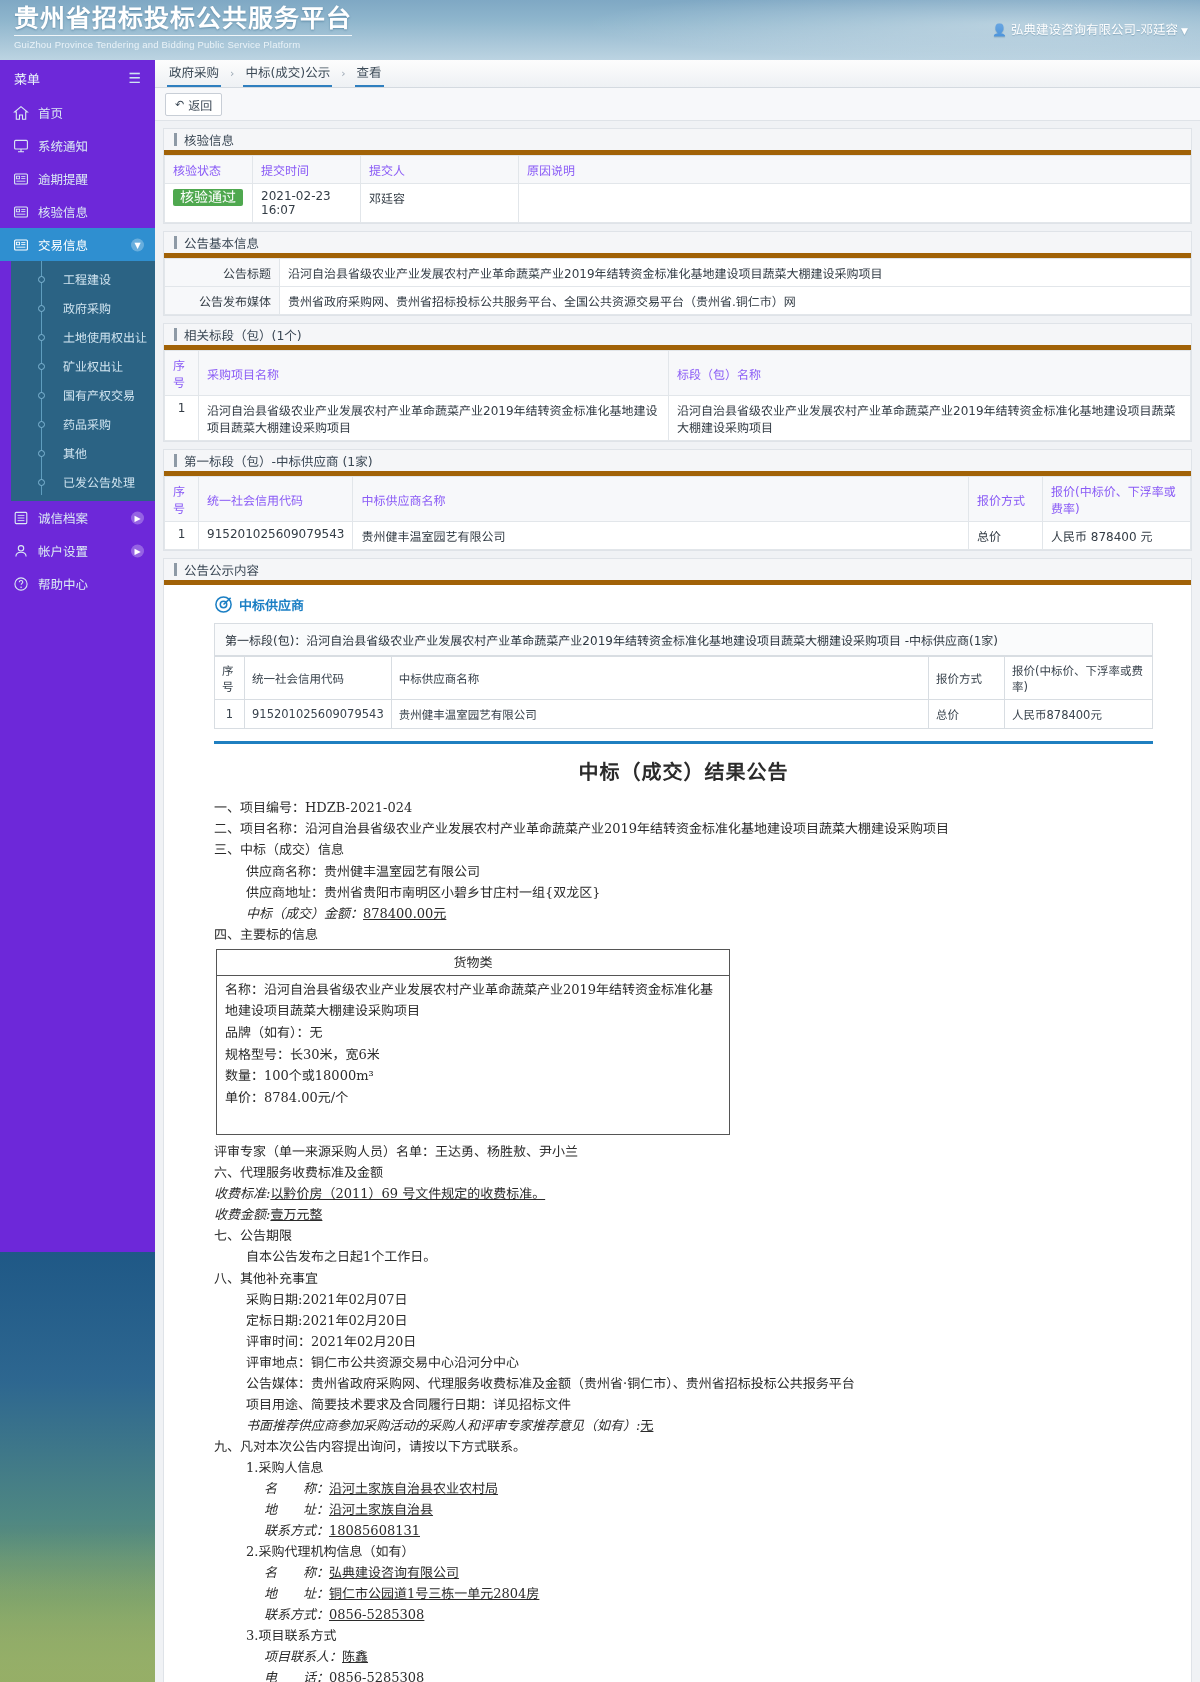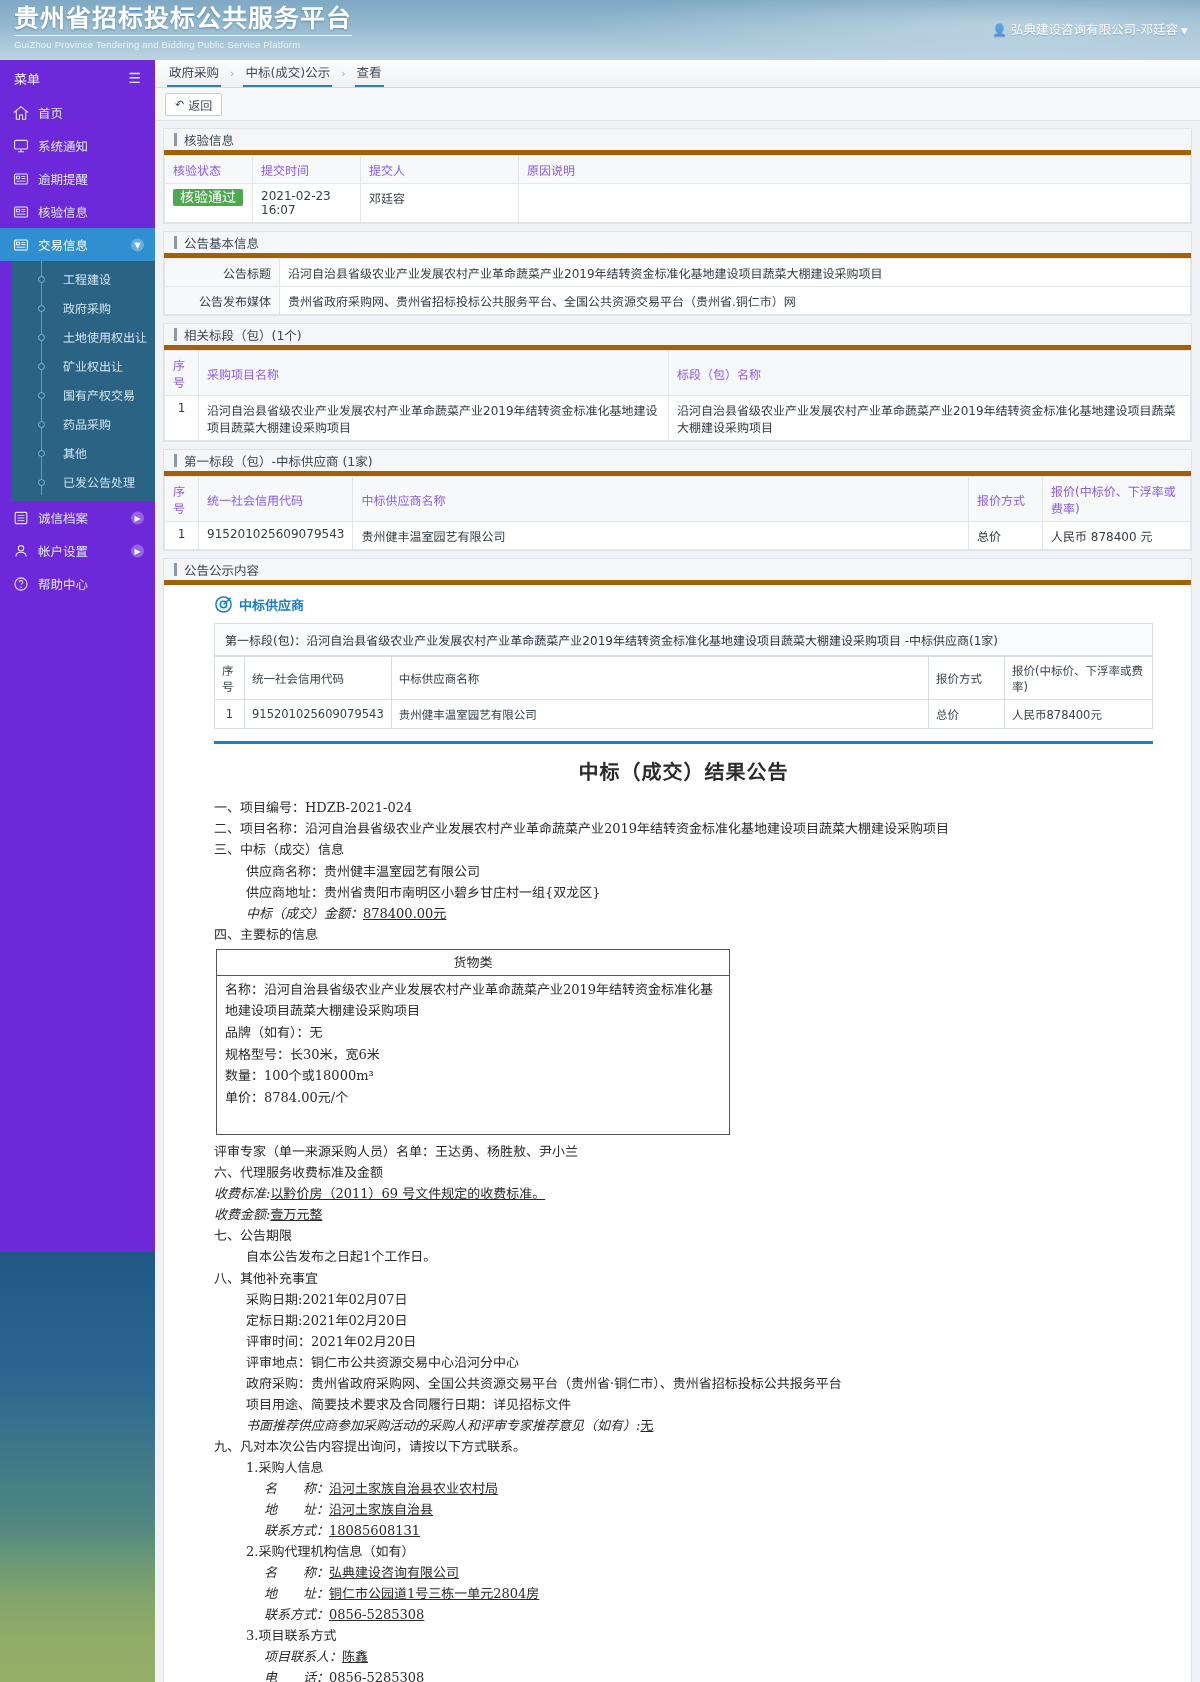--- a/index.html
+++ b/index.html
@@ -491,7 +491,7 @@
           <p class="l1 ind1">定标日期:2021年02月20日</p>
           <p class="l1 ind1">评审时间：2021年02月20日</p>
           <p class="l1 ind1">评审地点：铜仁市公共资源交易中心沿河分中心</p>
-          <p class="l1 ind1">政府采购：贵州省政府采购网、全国公共资源交易平台（贵州省·铜仁市）、贵州省招标投标公共报务平台</p>
+          <p class="l1 ind1">公告媒体：贵州省政府采购网、代理服务收费标准及金额（贵州省·铜仁市）、贵州省招标投标公共报务平台</p>
           <p class="l1 ind1">项目用途、简要技术要求及合同履行日期：详见招标文件</p>
           <p class="l1 ind1"><span class="flbl">书面推荐供应商参加采购活动的采购人和评审专家推荐意见（如有）:</span><span class="u">无</span></p>
           <p class="l1">九、凡对本次公告内容提出询问，请按以下方式联系。</p>

